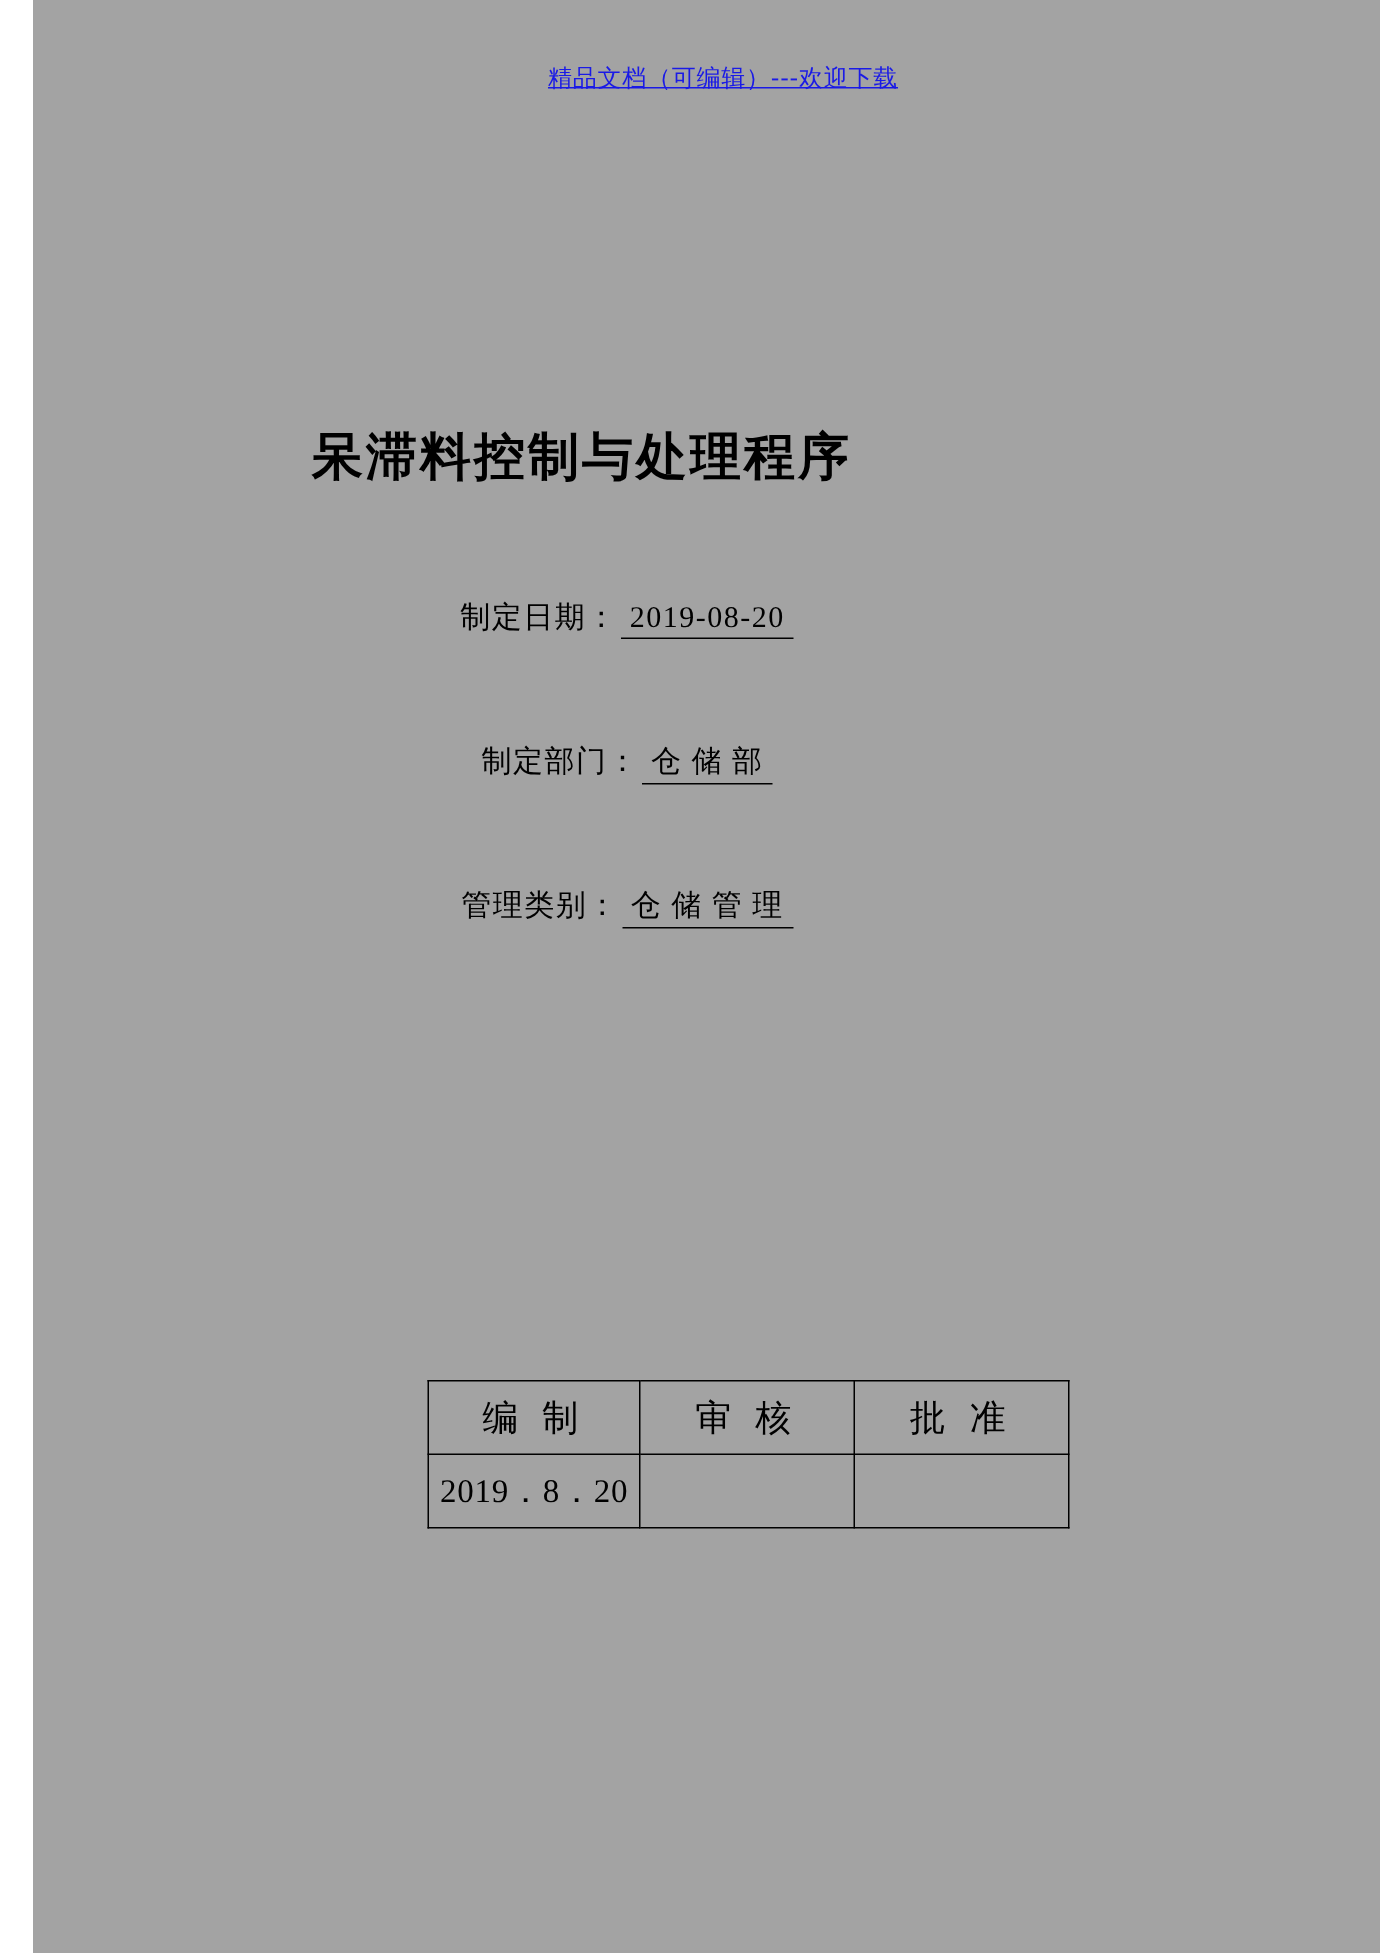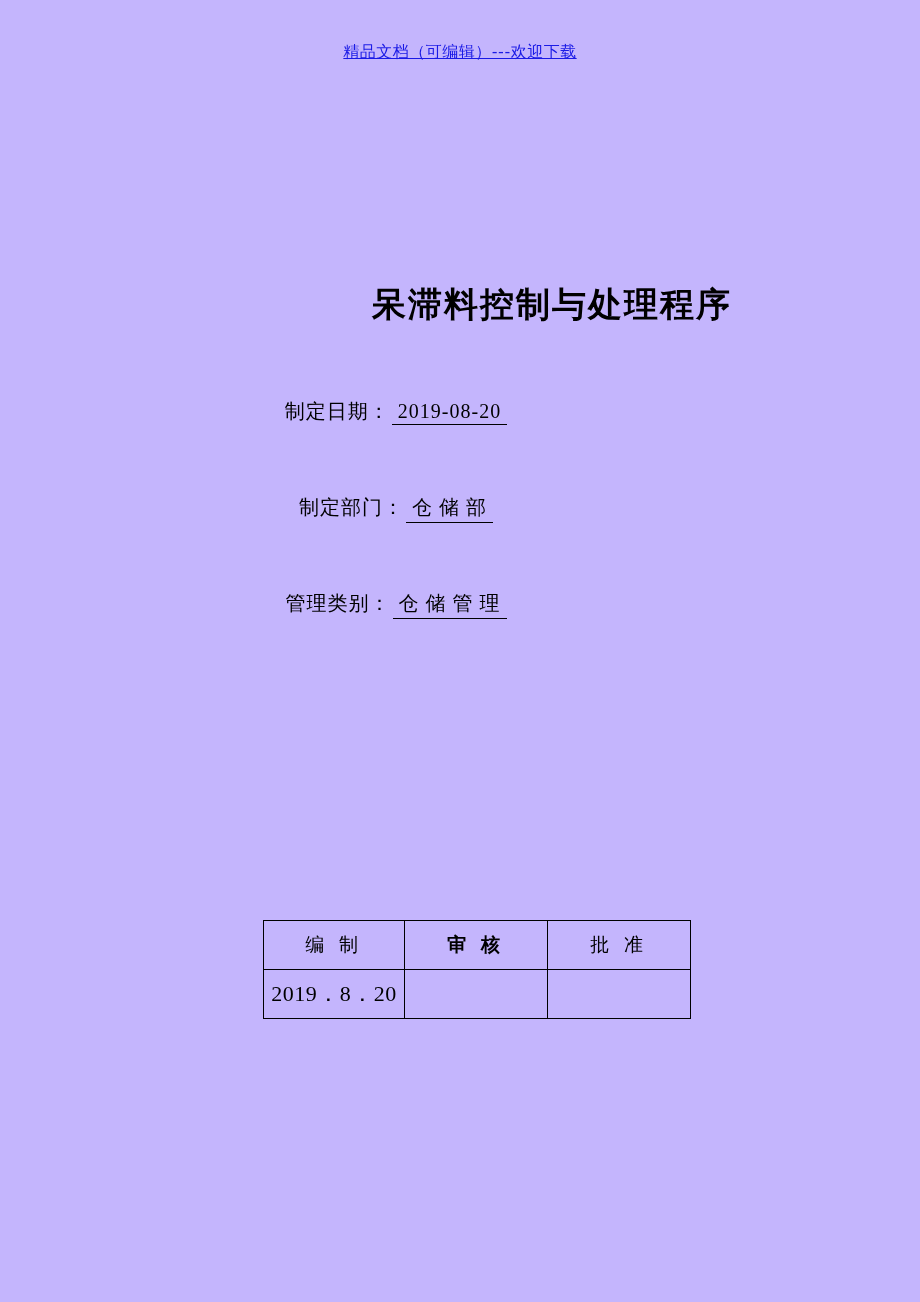--- a/index.html
+++ b/index.html
@@ -19,7 +19,8 @@
   .page {
     position: absolute;
     inset: 0;
-    background: #c4b5fd;
+    background: #a3a3a3;
+    margin-left: 22px;
   }
 
   

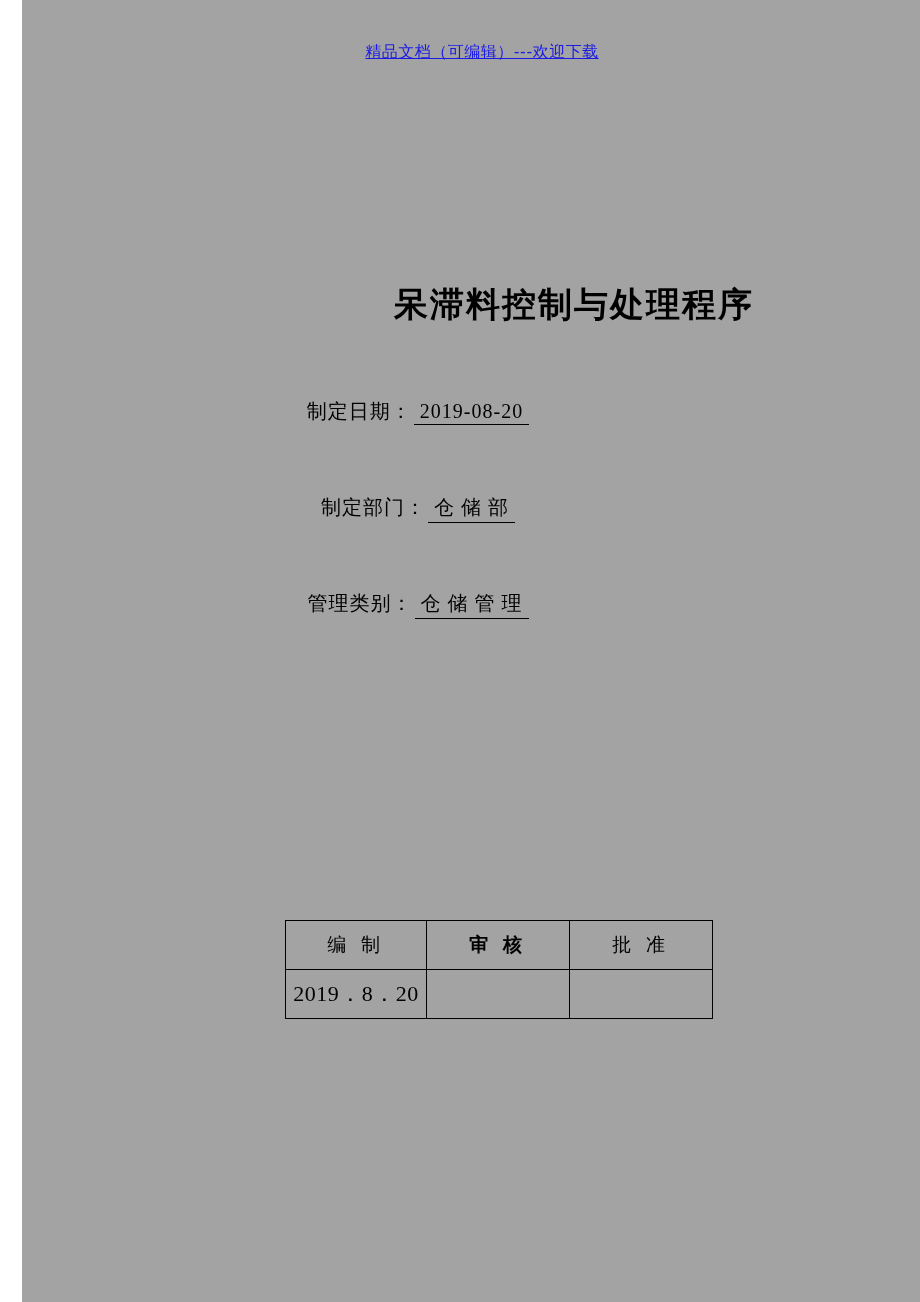--- a/index.html
+++ b/index.html
@@ -45,7 +45,7 @@
     top: 282px;
     left: 0;
     width: 732px;
-    text-align: right;
+    text-align: center;
     font-family: Liberation Sans, sans-serif;
     font-weight: bold;
     font-size: 34px;

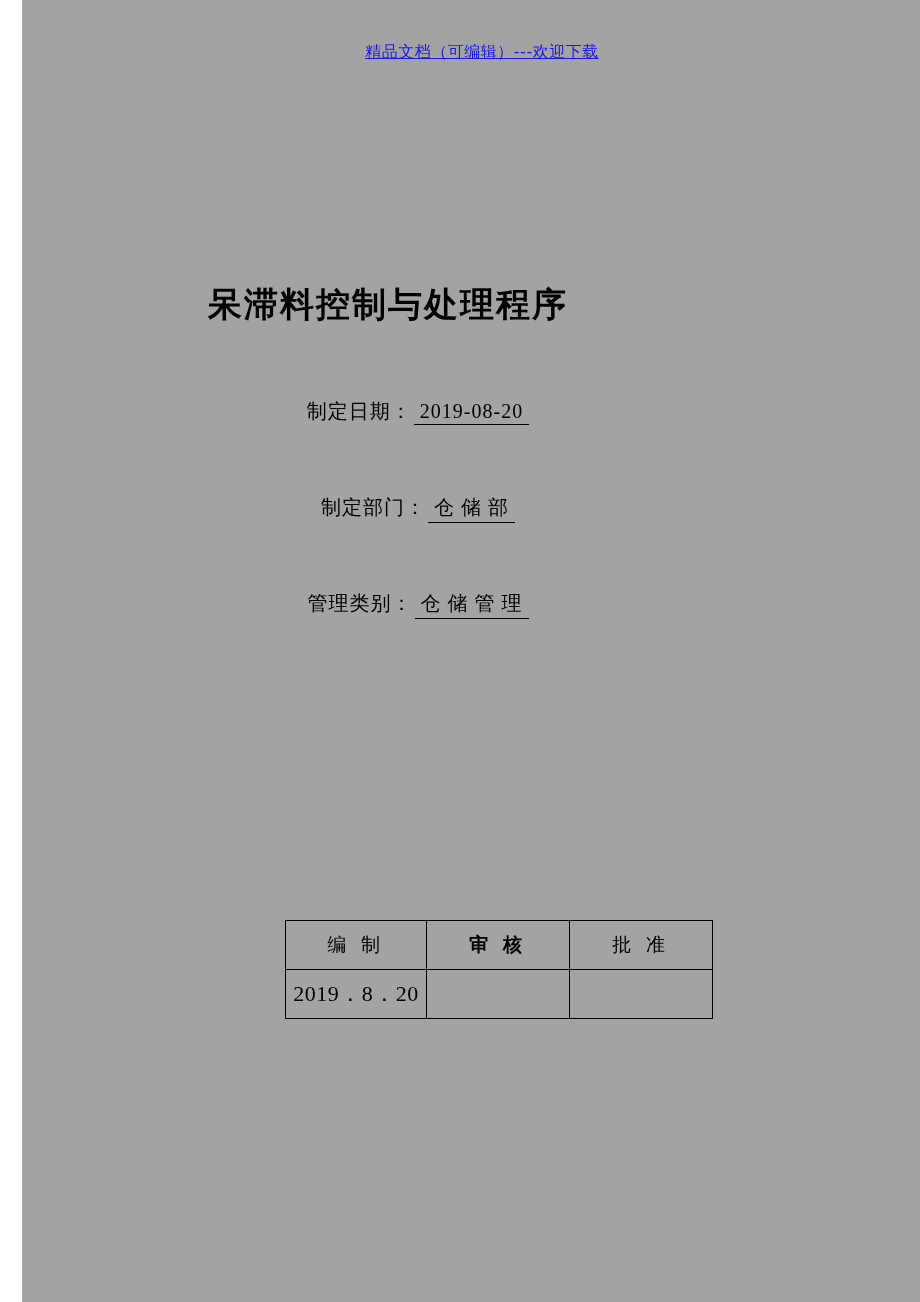--- a/index.html
+++ b/index.html
@@ -100,7 +100,7 @@
   .sig-table td.col2 { width: 142px; font-weight: bold; }
   .sig-table td.col3 { width: 142px; }
   .sig-table tr.head td {
-    font-size: 19px;
+    font-size: 24px;
     letter-spacing: 5px;
   }
   .sig-table tr.name td,

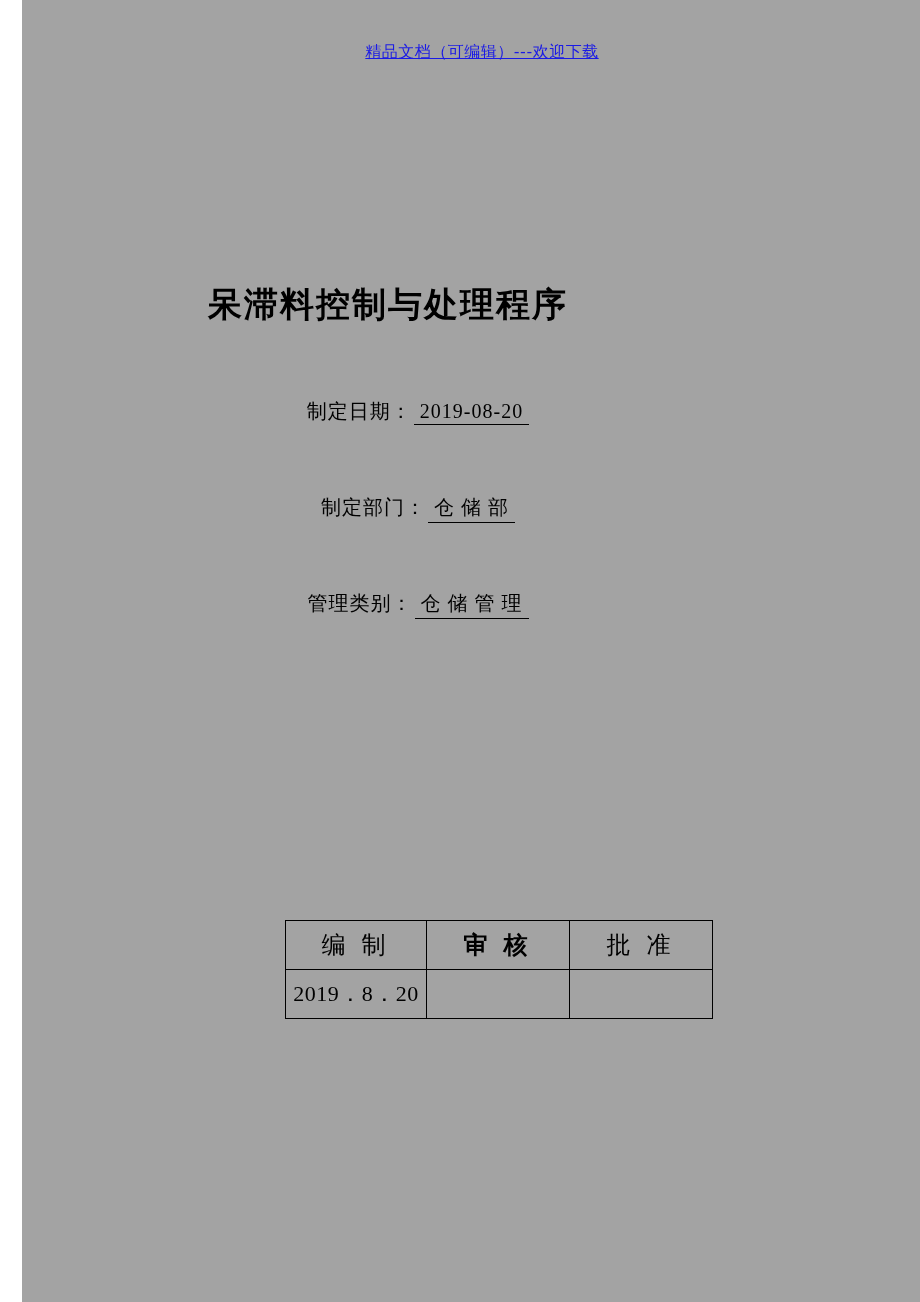--- a/index.html
+++ b/index.html
@@ -97,7 +97,7 @@
     padding: 0;
   }
   .sig-table td.col1 { width: 140px; }
-  .sig-table td.col2 { width: 142px; font-weight: bold; }
+  .sig-table td.col2 { width: 142px; }
   .sig-table td.col3 { width: 142px; }
   .sig-table tr.head td {
     font-size: 24px;

